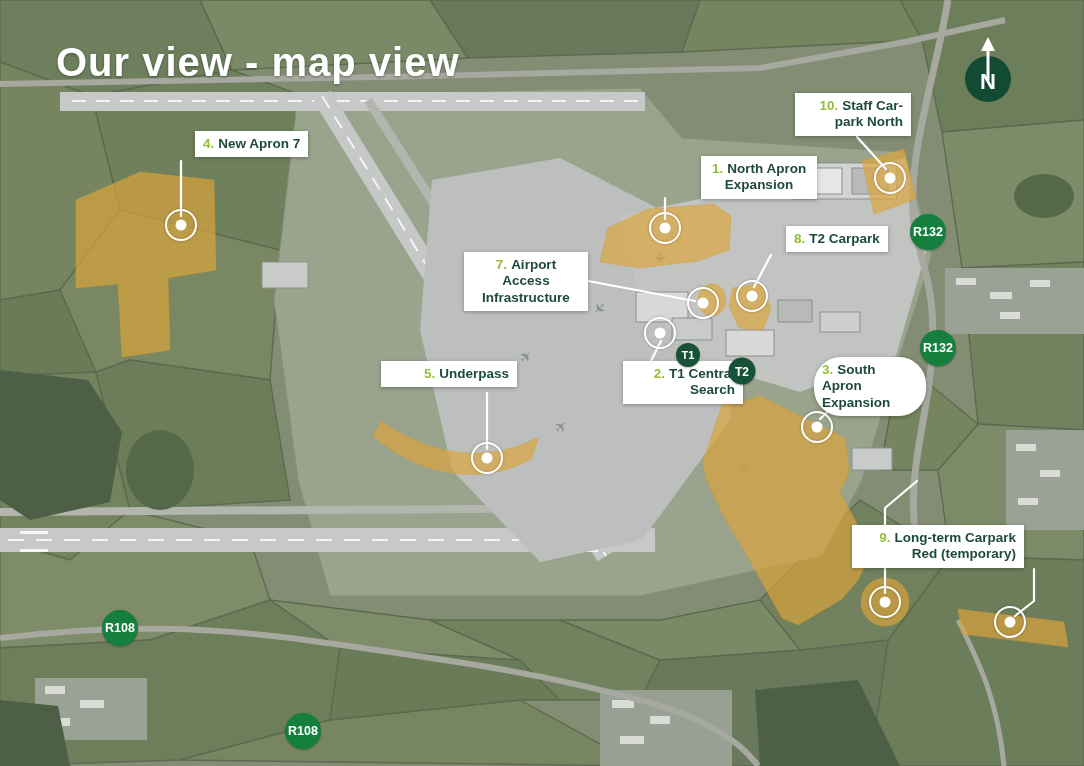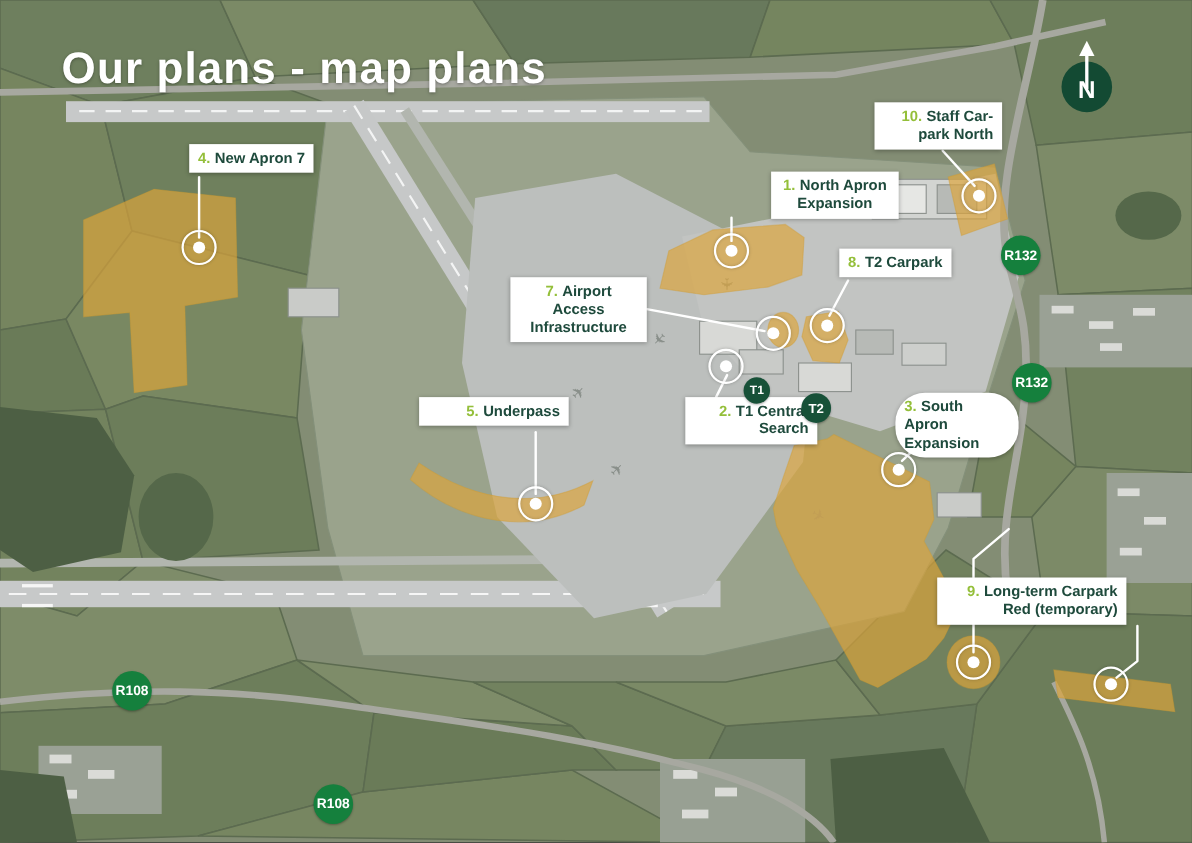--- a/index.html
+++ b/index.html
@@ -213,7 +213,7 @@
     </g>
   </svg>
 
-  <div class="page-title">Our plans - map plans</div>
+  <div class="page-title">Our view - map view</div>
 
   <div class="marker" style="left:665px;top:228px;"></div>
   <div class="marker" style="left:660px;top:333px;"></div>

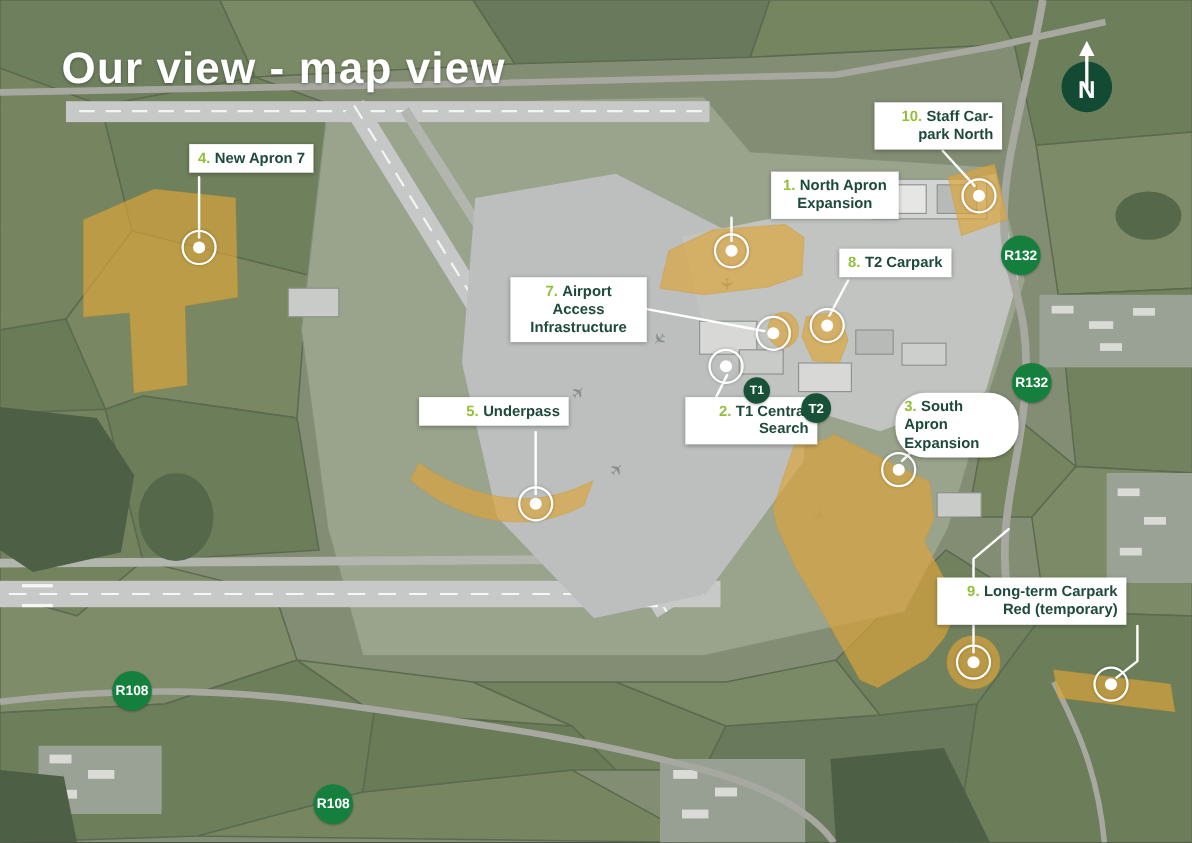--- a/index.html
+++ b/index.html
@@ -25,7 +25,7 @@
   .plan-label .num{color:#94bf3a;margin-right:4px;}
   .ta-r{text-align:right;padding-left:24px;}
   .ta-c{text-align:center;}
-  .nowrap{white-space:nowrap;}
+  .nowrap{white-space:nowrap;margin-left:23px;}
 
   .marker{
     position:absolute;width:28px;height:28px;border:2.5px solid #ffffff;

